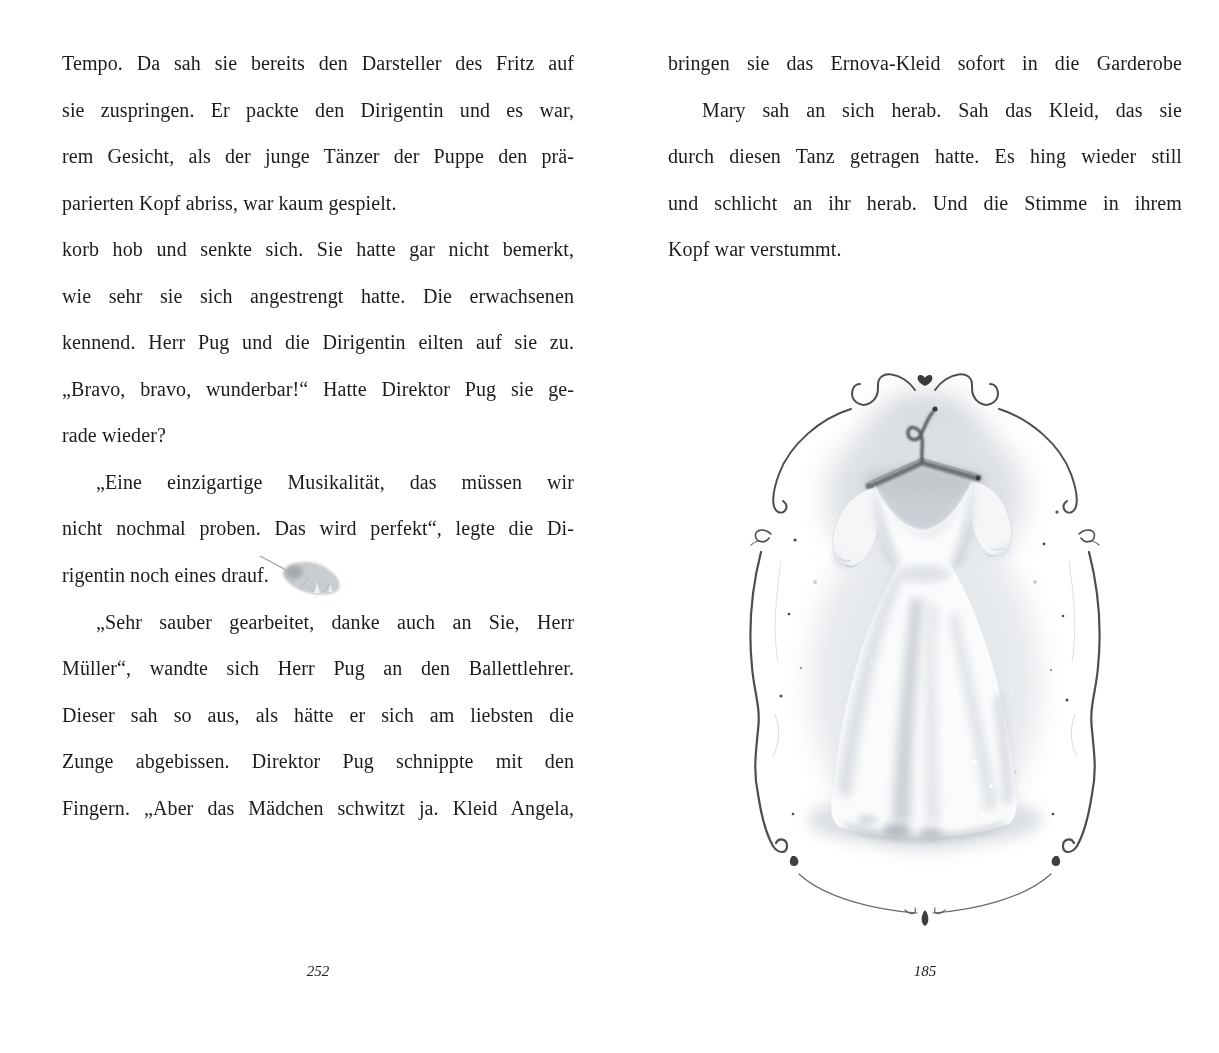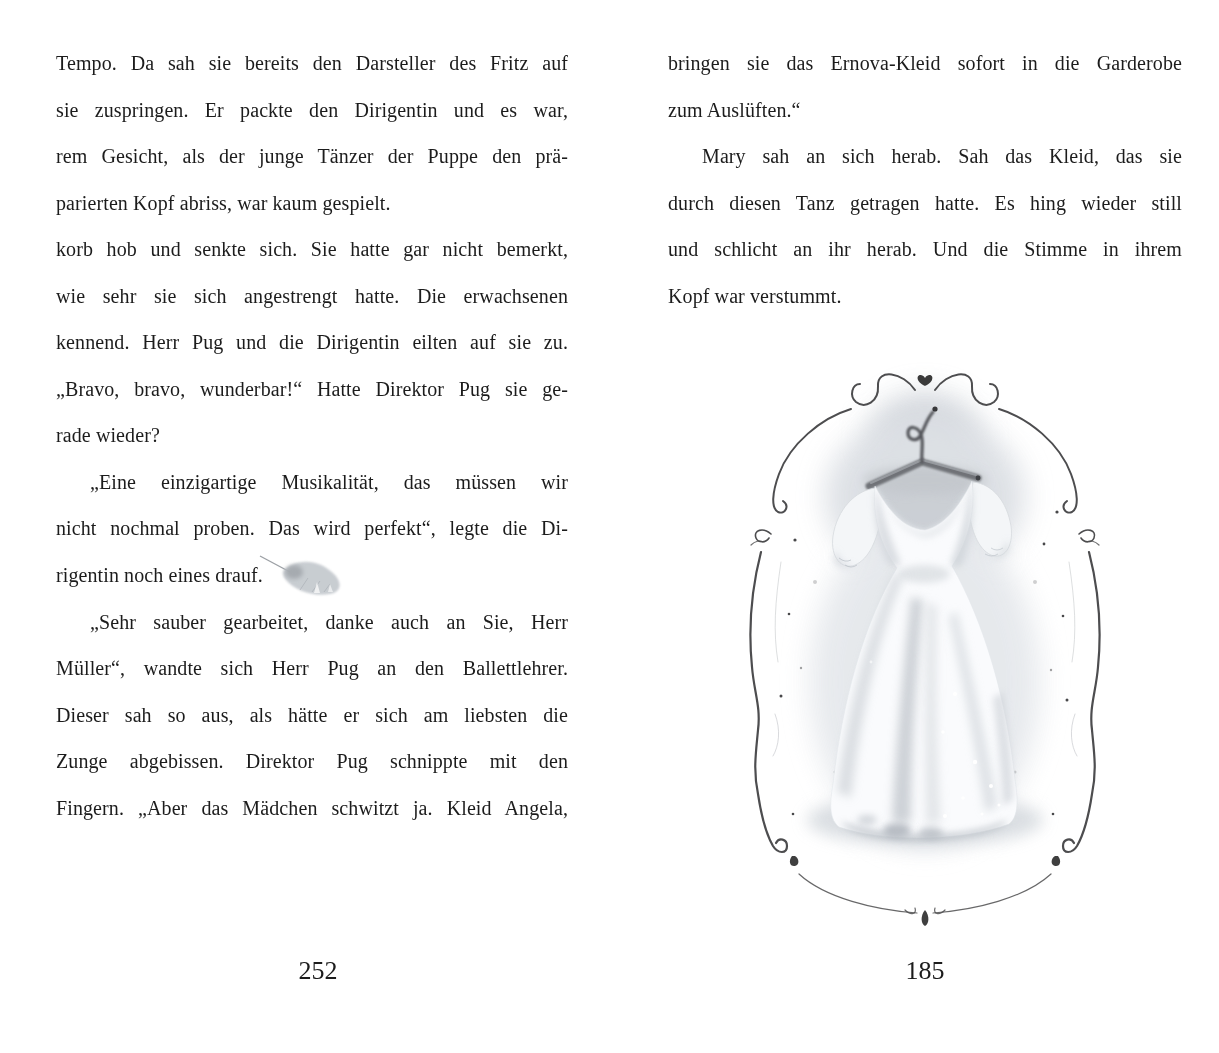--- a/index.html
+++ b/index.html
@@ -10,7 +10,7 @@
     color:#1c1c1c;
   }
   .page-col{position:absolute;top:40px;}
-  .page-col.left{left:56px;width:512px;font-family:Liberation Serif, serif;}
+  .page-col.left{left:62px;width:512px;font-family:Liberation Serif, serif;}
   .page-col.right{left:668px;width:514px;}
   .line{
     height:46.55px;line-height:46.55px;font-size:20px;

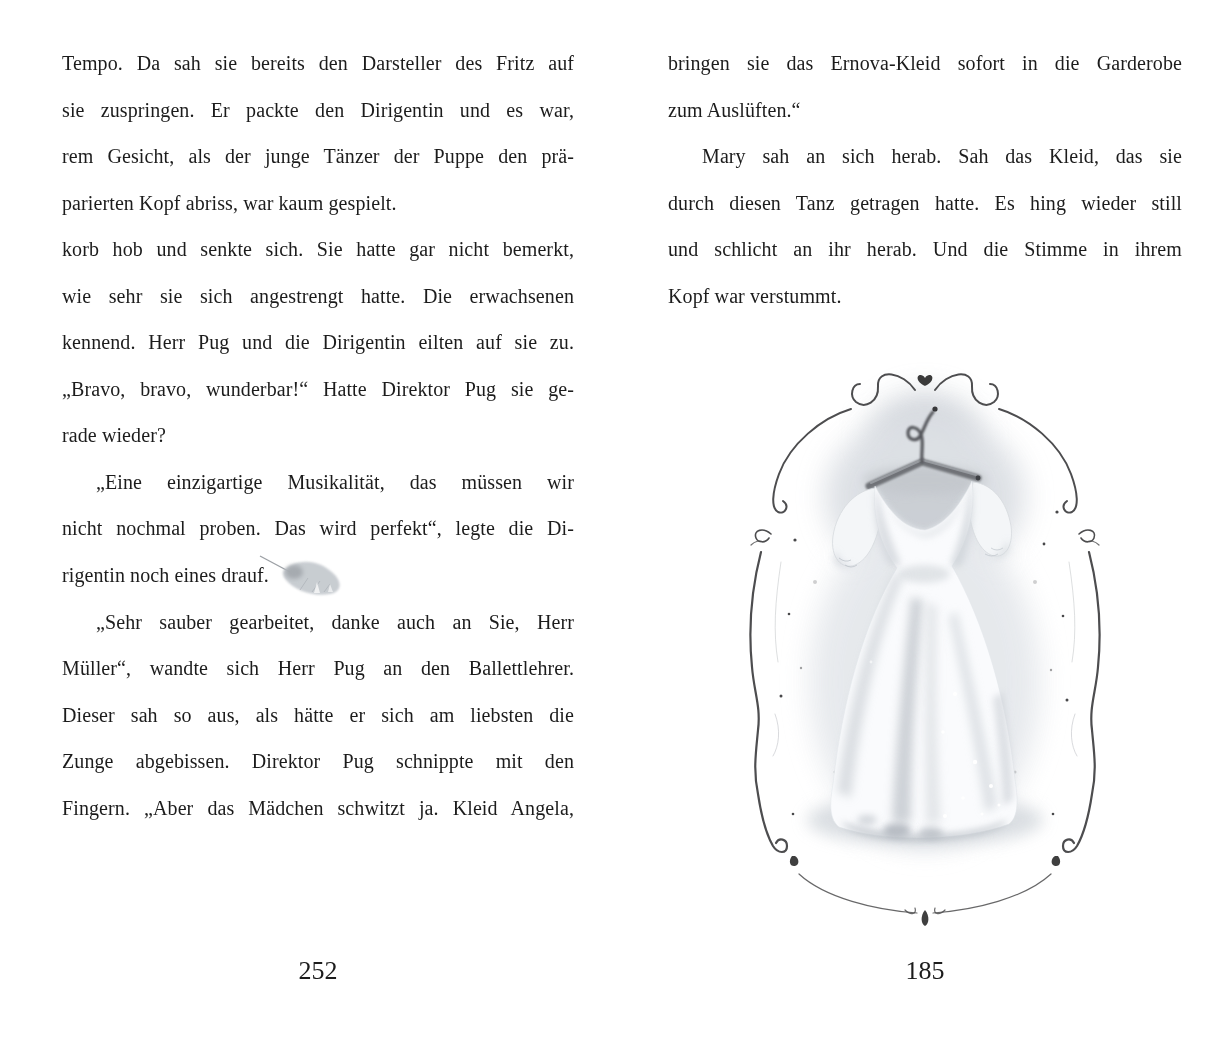--- a/index.html
+++ b/index.html
@@ -81,7 +81,6 @@
   <section>
     <div class="page-col right">
         <div class="line">bringen sie das Ernova-Kleid sofort in die Garderobe</div>
-        <div class="line end">zum Auslüften.“</div>
         <div class="line indent">Mary sah an sich herab. Sah das Kleid, das sie</div>
         <div class="line">durch diesen Tanz getragen hatte. Es hing wieder still</div>
         <div class="line">und schlicht an ihr herab. Und die Stimme in ihrem</div>

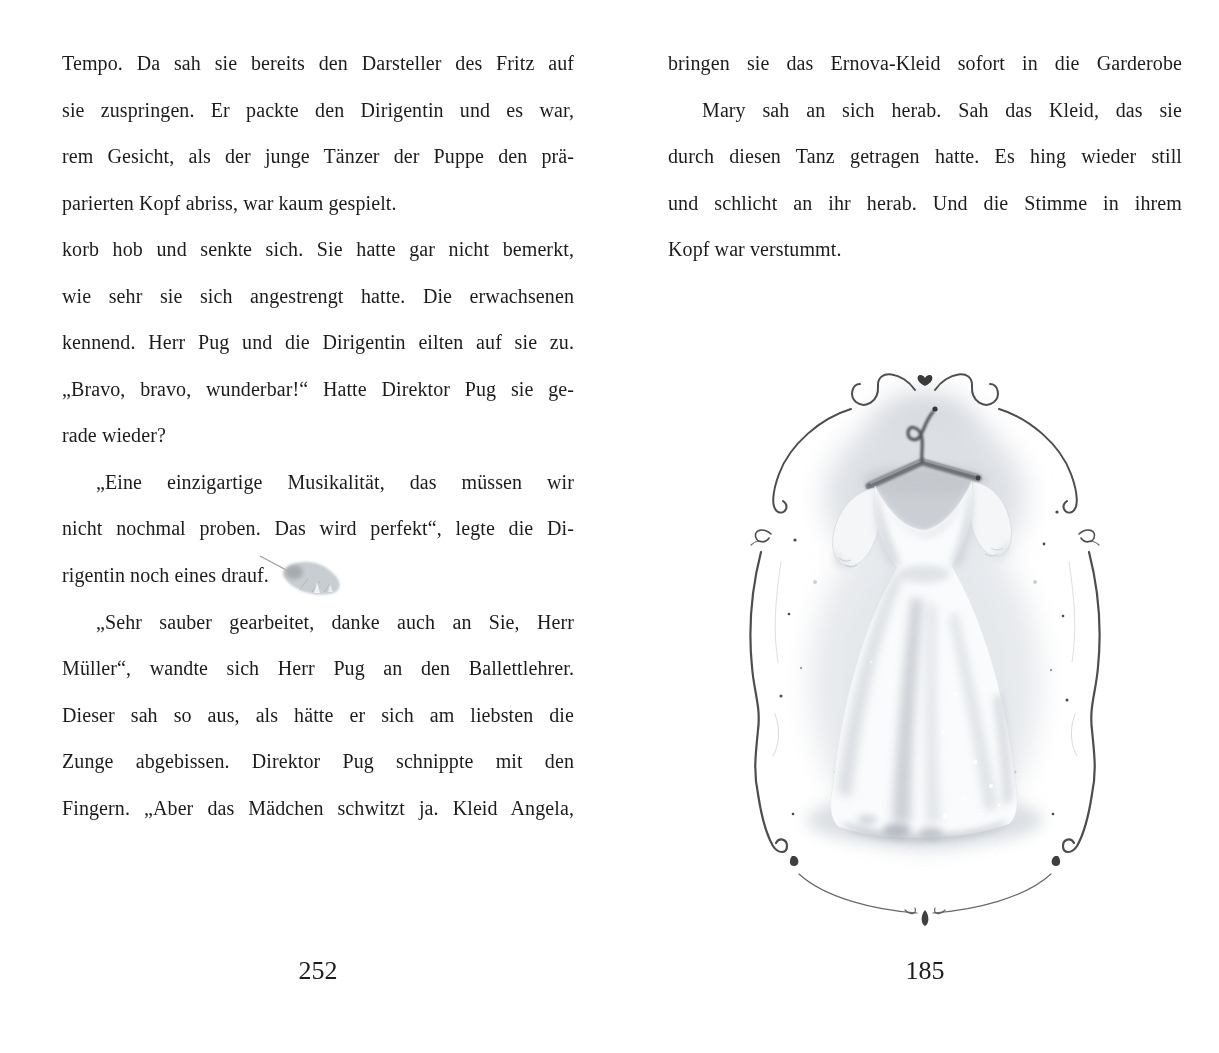--- a/index.html
+++ b/index.html
@@ -22,7 +22,7 @@
   .line.end{text-align-last:left;}
   .pageno{
     position:absolute;top:956px;height:30px;line-height:30px;
-    text-align:center;font-size:26px;
+    text-align:center;font-size:15px;font-style:italic;
   }
   .pageno.left{left:62px;width:512px;}
   .pageno.right{left:668px;width:514px;}

